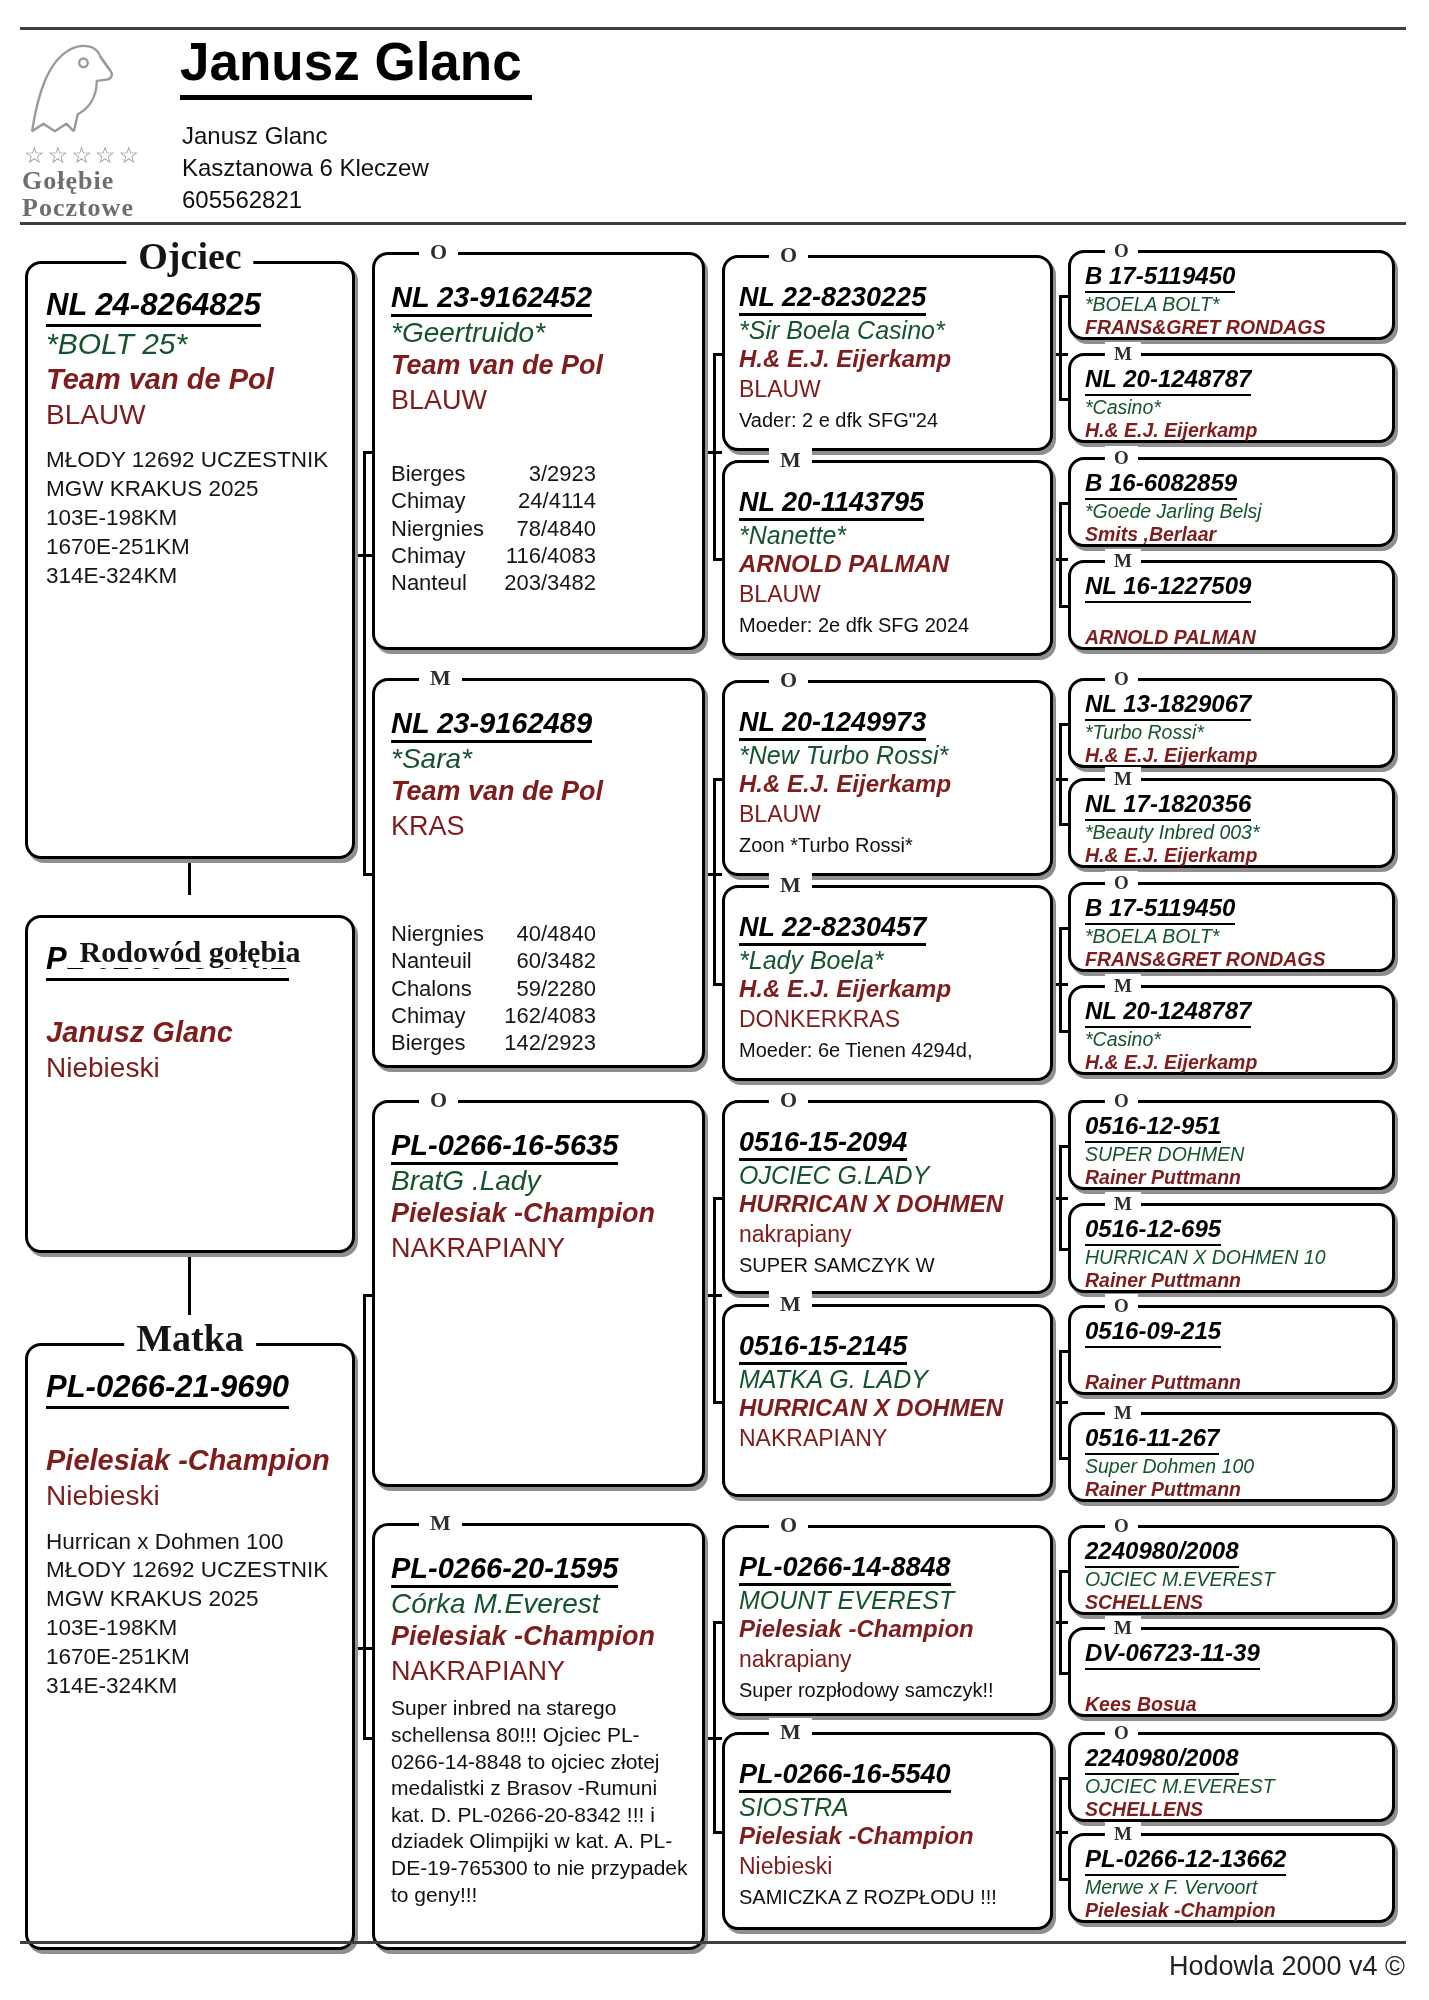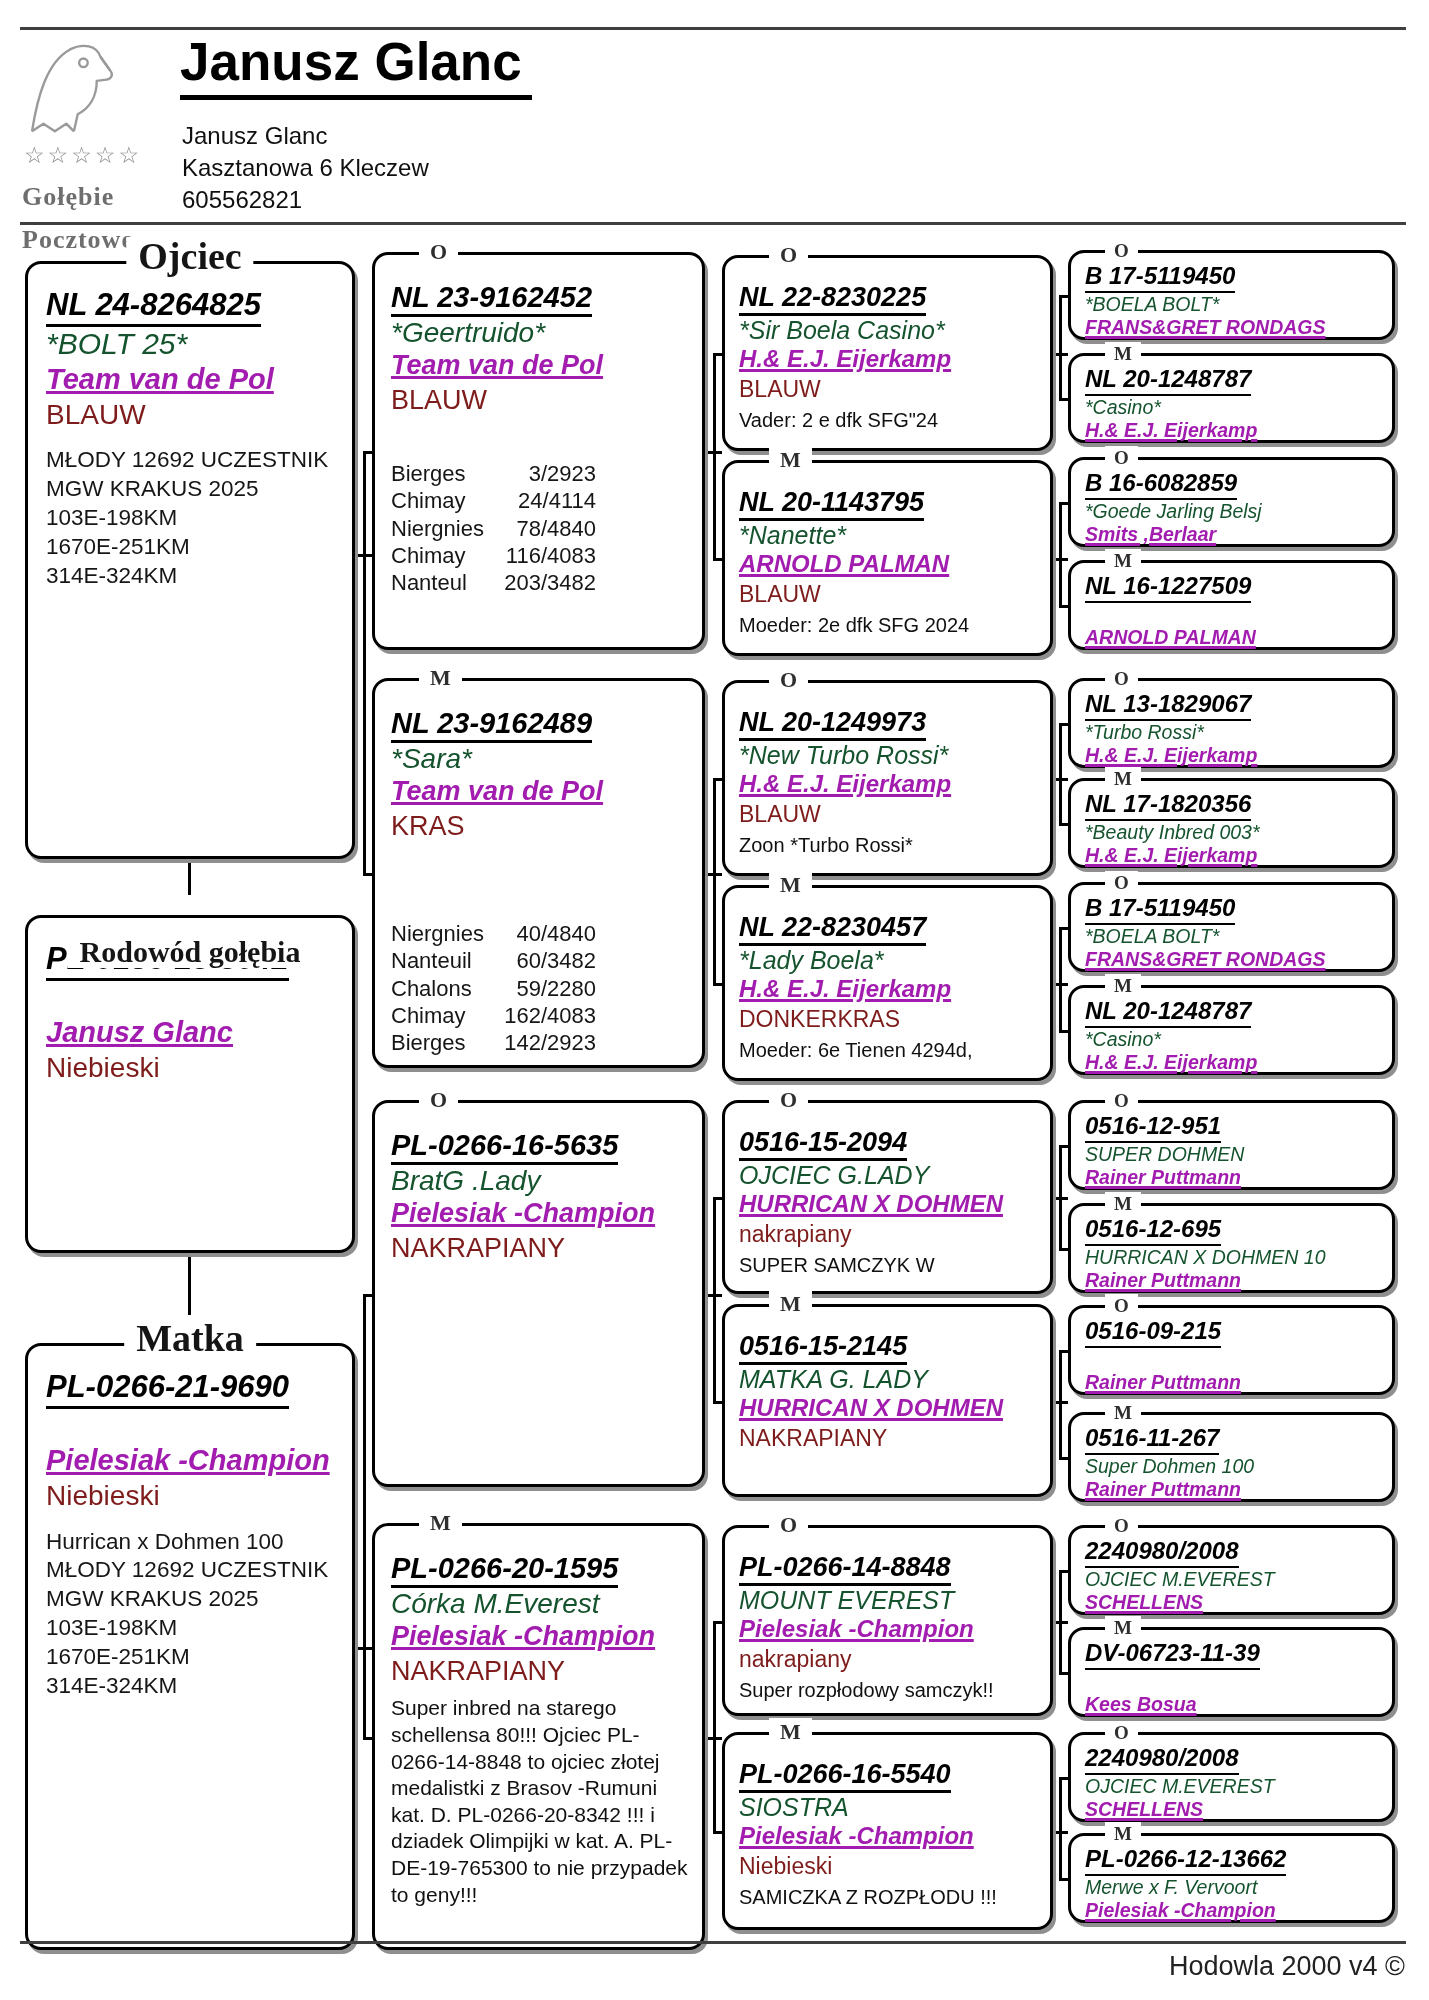--- a/index.html
+++ b/index.html
@@ -10,7 +10,7 @@
   .logo{position:absolute;left:22px;top:38px;width:150px;text-align:left;}
   .stars{font-size:23px;color:#8a8a8a;letter-spacing:3px;line-height:1;margin:2px 0 0 2px;}
   .logo-word{font-family:"Liberation Serif",serif;font-weight:bold;font-size:26px;
-             color:#6e6e6e;line-height:1.05;letter-spacing:1px;margin-top:16px;}
+             color:#6e6e6e;line-height:1.05;letter-spacing:1px;}
   .title{position:absolute;left:180px;top:34px;margin:0;font-size:53px;font-weight:bold;
          color:#000;border-bottom:5px solid #000;padding:0 10px 5px 0;line-height:1.05;}
   .owner{position:absolute;left:182px;top:120px;font-size:24px;line-height:1.33;color:#101010;}

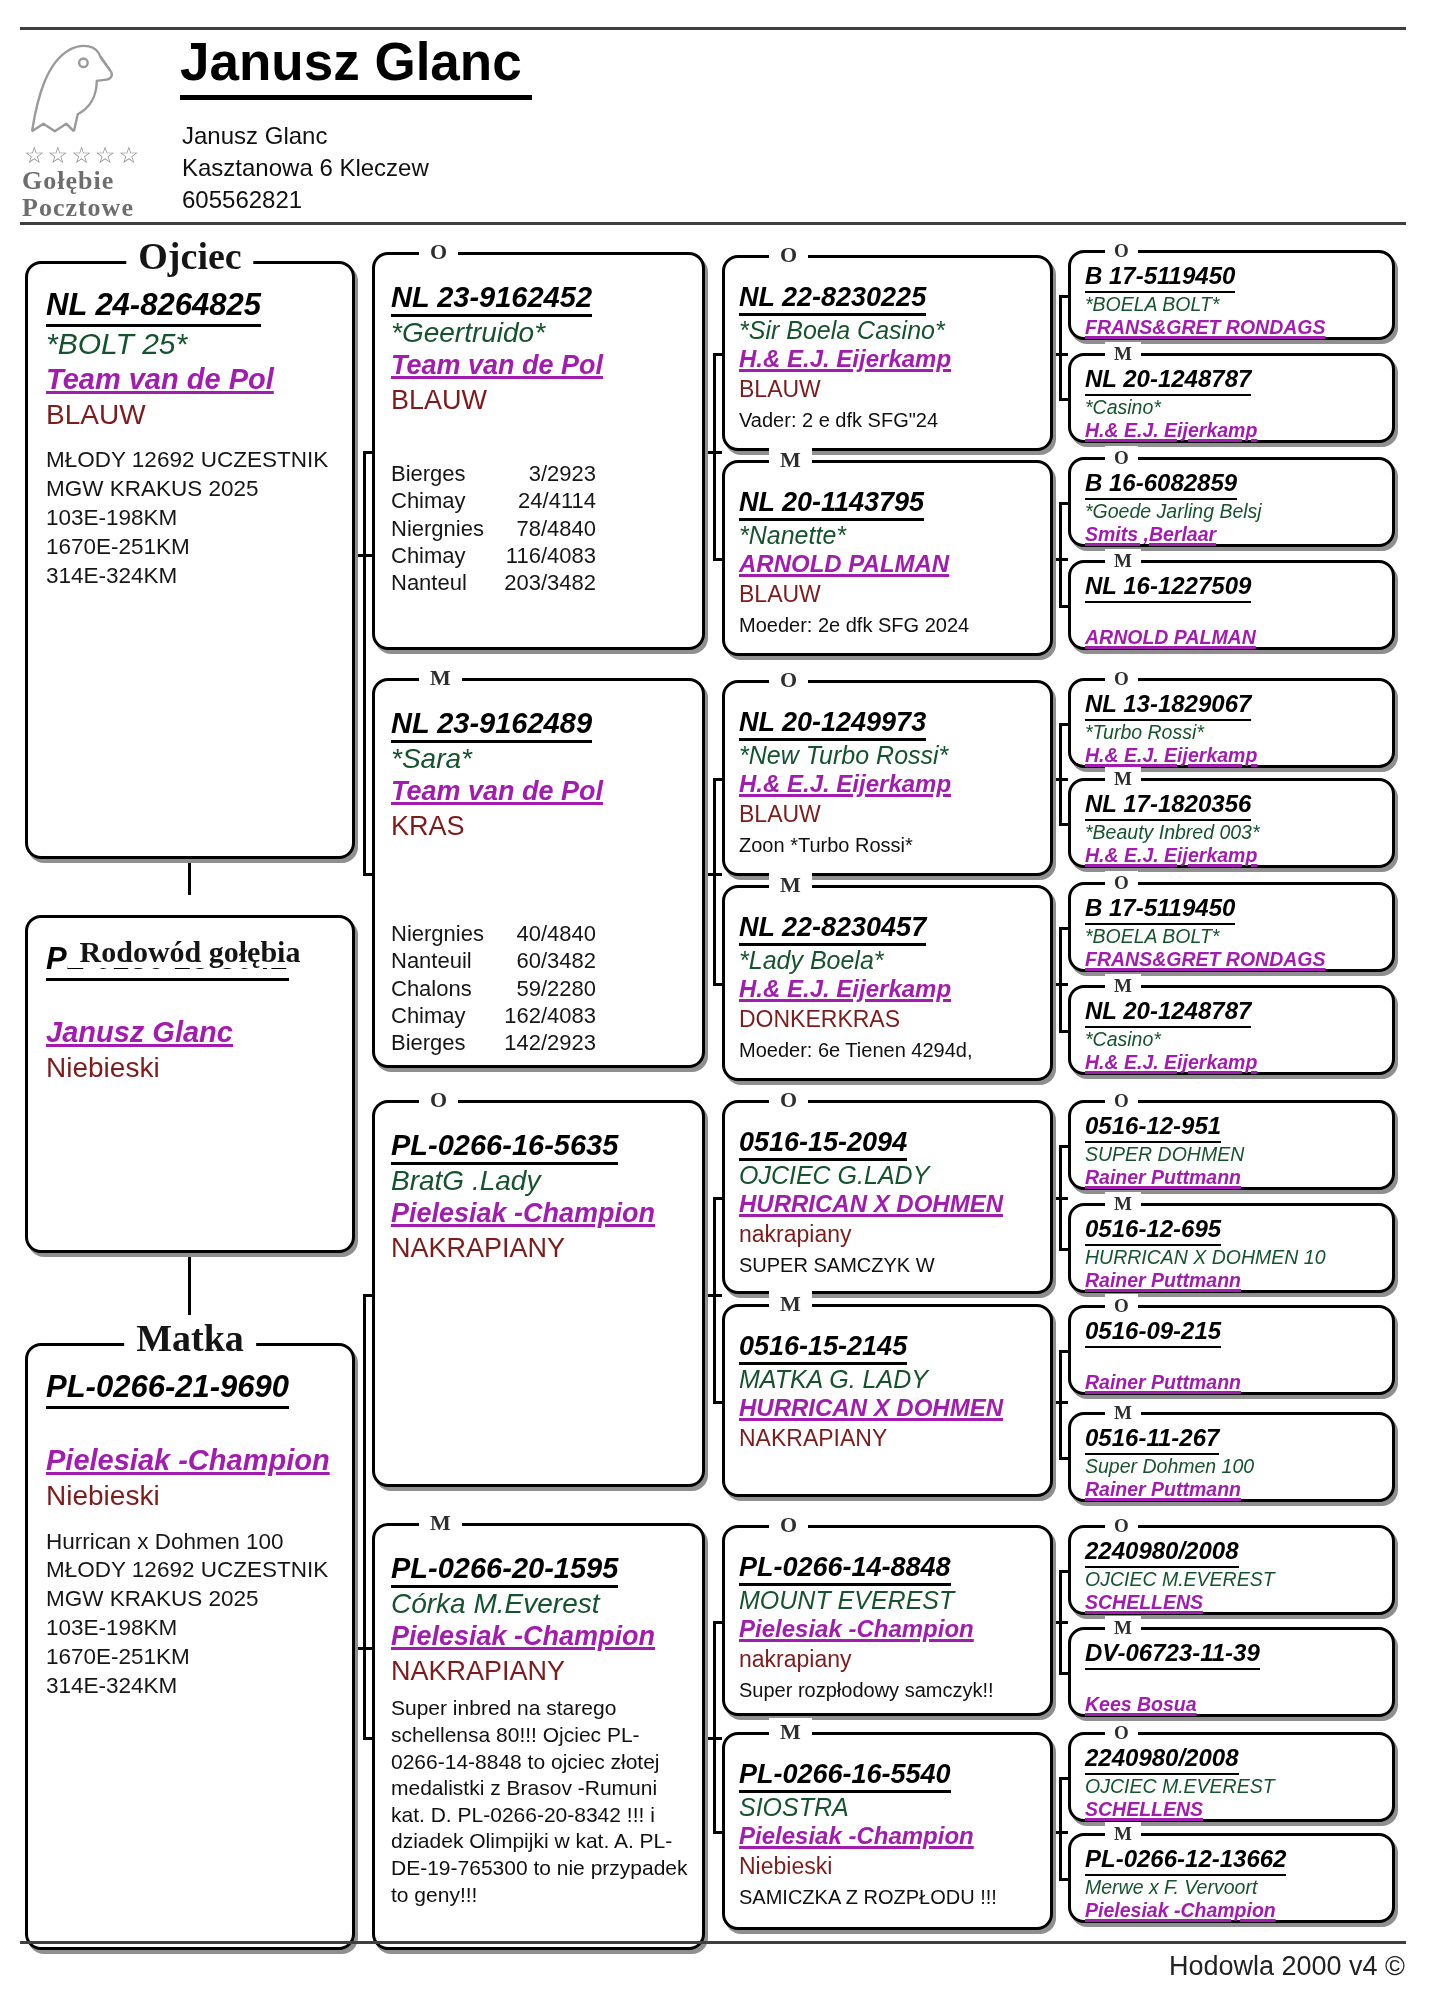--- a/index.html
+++ b/index.html
@@ -34,7 +34,7 @@
   .c2 .pname{font-size:28px;}
   .c3 .pname{font-size:25px;}
   .c4 .pname{font-size:19.5px;min-height:23px;line-height:1.15;}
-  .breeder{font-style:italic;font-weight:bold;color:#a21caf;text-decoration:underline;
+  .breeder{font-style:italic;font-weight:bold;color:#7f1d1d;
            text-decoration-thickness:2.5px;line-height:1.18;}
   .c1 .breeder{font-size:29px;}
   .c2 .breeder{font-size:27px;}

